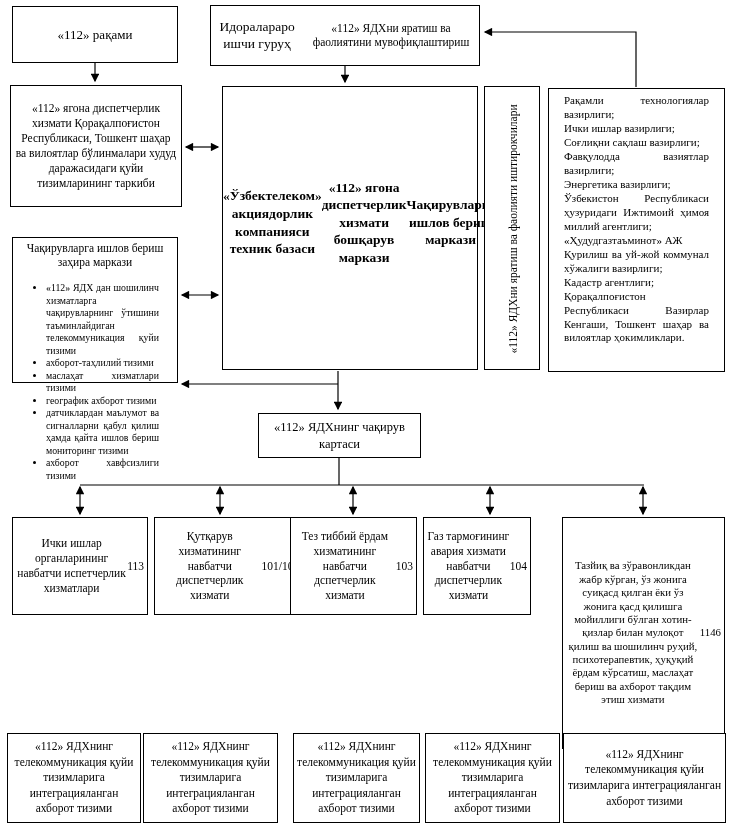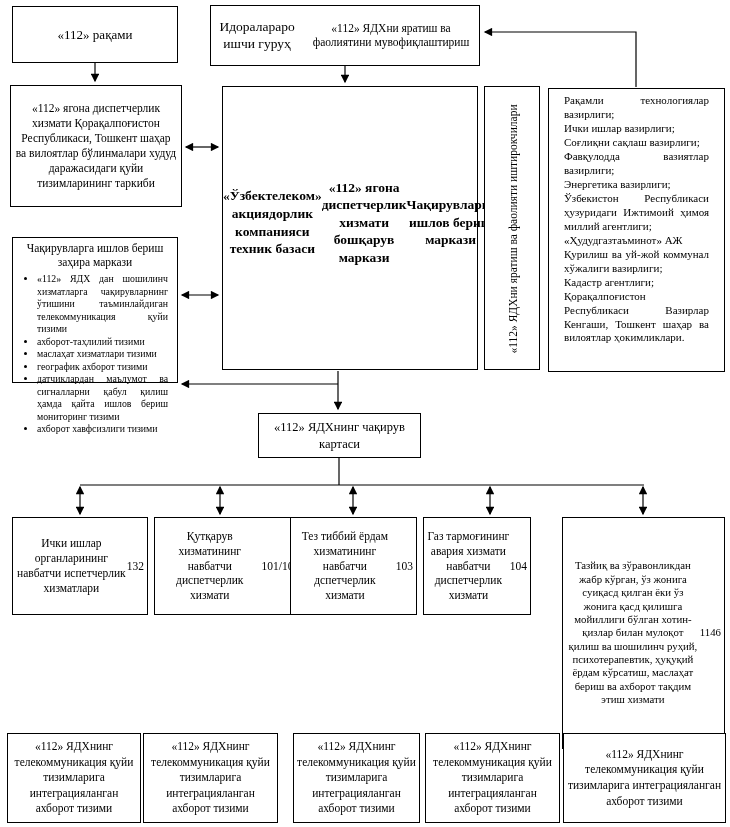--- a/index.html
+++ b/index.html
@@ -37,7 +37,7 @@
   
   .b-reserve  { left:12px; top:237px; width:166px; height:146px; padding:3px 5px 2px 5px; }
   .rz-title   { text-align:center; font-size:11.5px; line-height:1.22; margin-bottom:1px; }
-  .rz-list    { margin:4px; padding:0 0 0 15px; list-style:disc; }
+  .rz-list    { margin:13px; padding:0 0 0 15px; list-style:disc; }
   .rz-list li { font-size:9.8px; line-height:1.28; text-align:justify; }
 
   

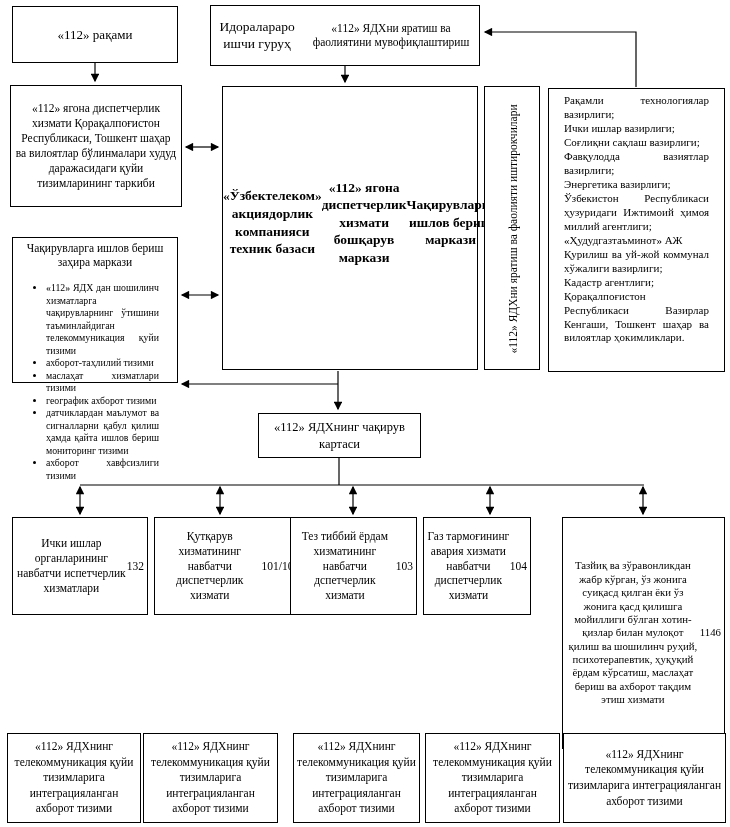--- a/index.html
+++ b/index.html
@@ -151,7 +151,7 @@
 
   <div class="box ctr svc s1">
     <div>Ички ишлар органларининг навбатчи испетчерлик хизматлари</div>
-    <div>132</div>
+    <div>113</div>
   </div>
   <div class="box ctr svc s2">
     <div>Қутқарув хизматининг навбатчи диспетчерлик хизмати</div>

